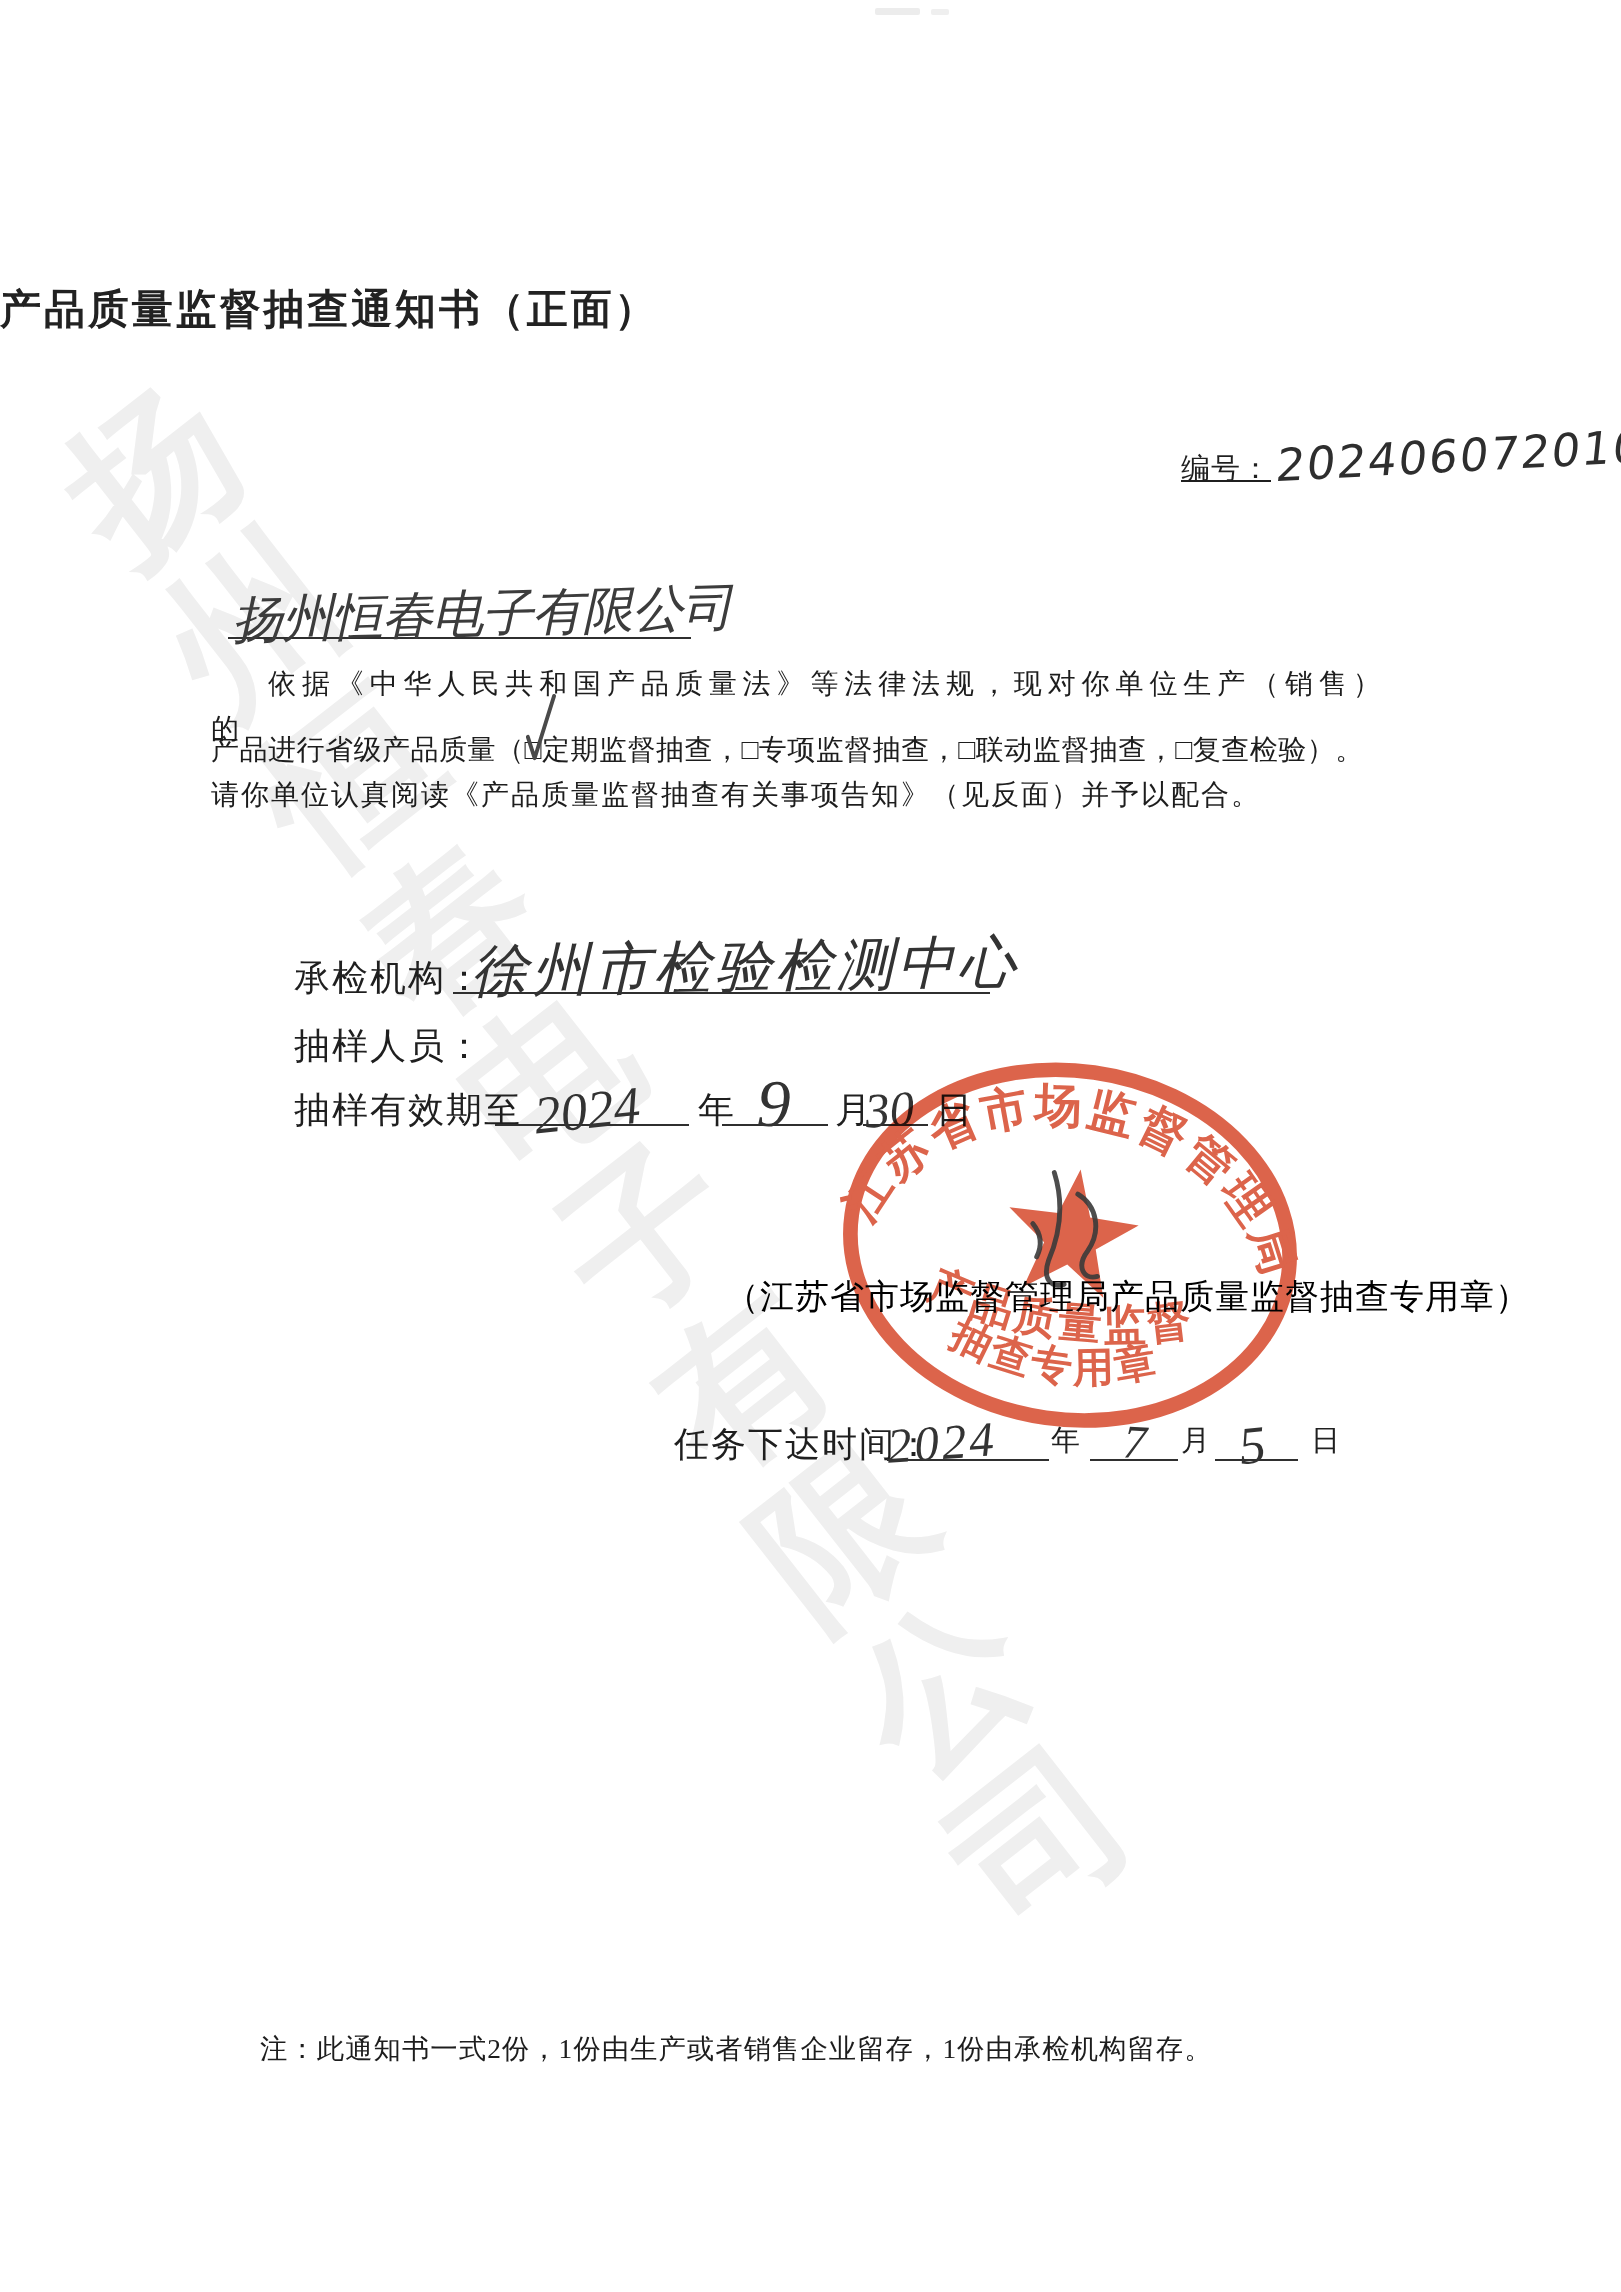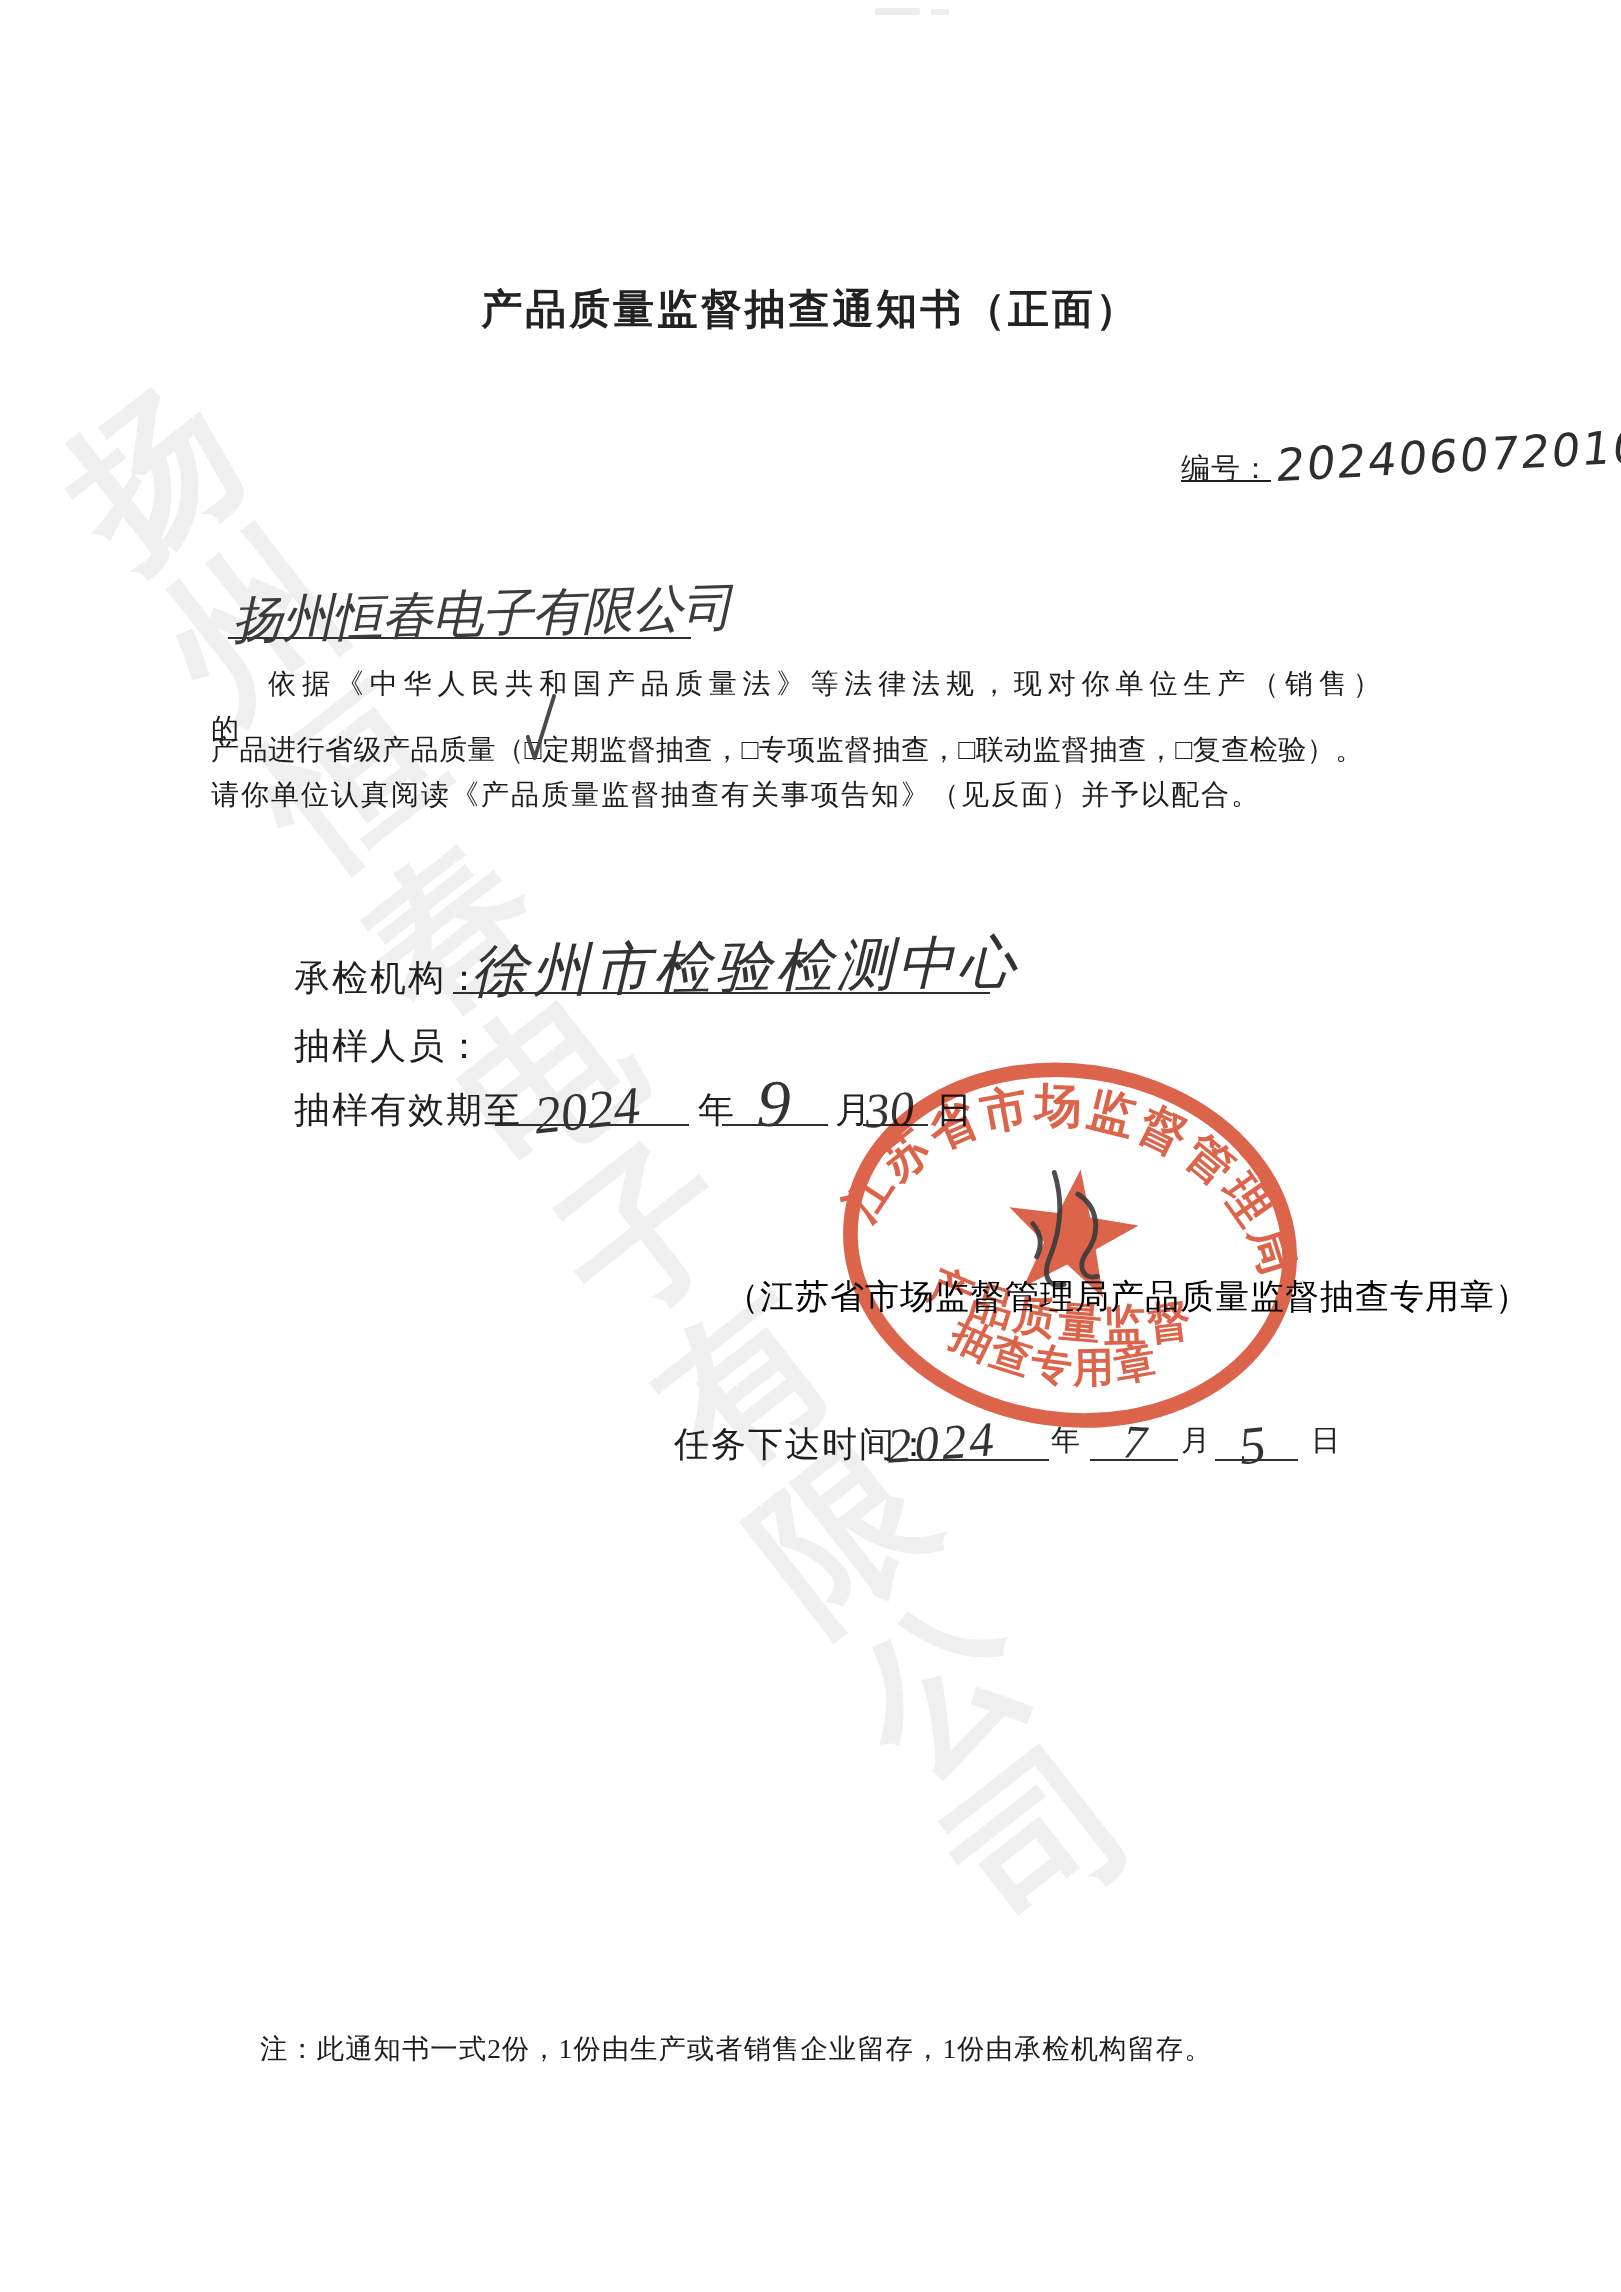--- a/index.html
+++ b/index.html
@@ -26,7 +26,7 @@
   .artifact{position:absolute;background:#dcdcdc;border-radius:2px;}
   
   .doc-title{
-    left:0;top:282px;width:100%;text-align:center;
+    left:0;top:282px;width:100%;text-align:left;
     font-family:Liberation Sans, sans-serif;
     font-weight:bold;font-size:41px;letter-spacing:2.9px;color:#222;
   }

